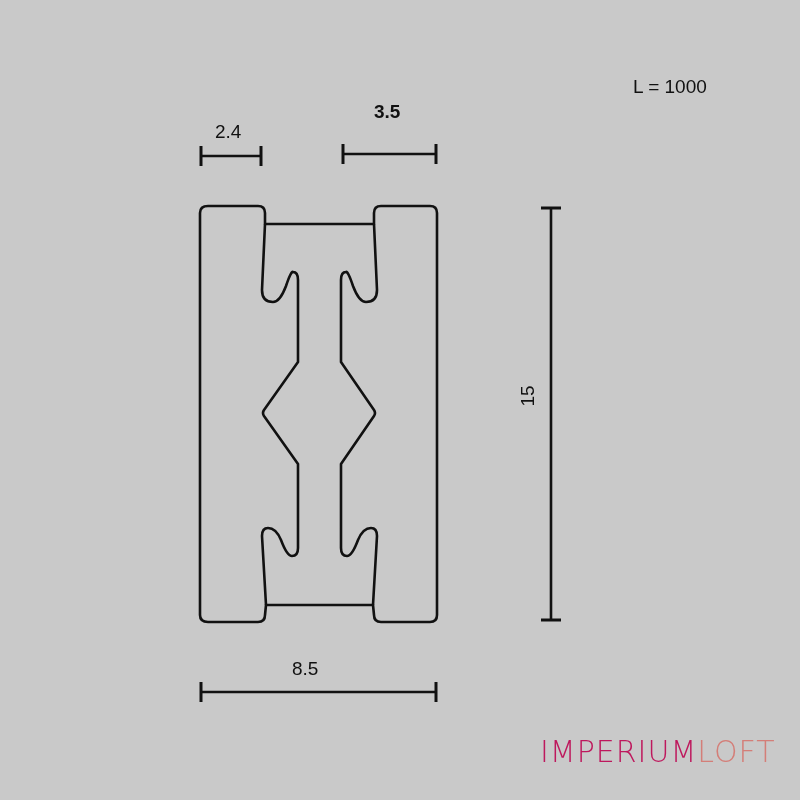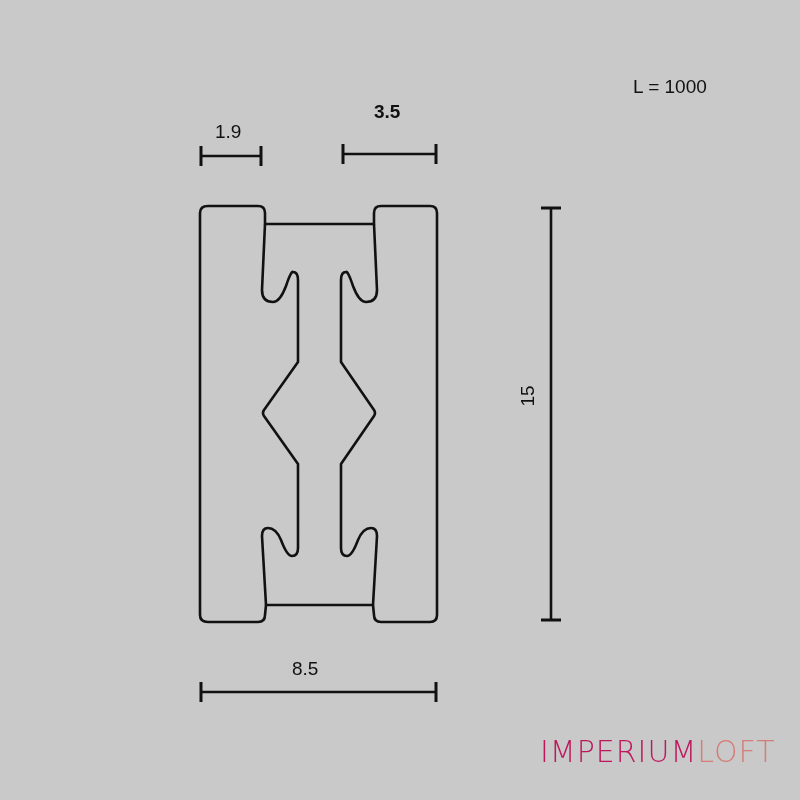--- a/index.html
+++ b/index.html
@@ -88,7 +88,7 @@
 </svg>
 
 <div class="dim-label" style="left:633px; top:76px;">L = 1000</div>
-<div class="dim-label" style="left:215px; top:121px;">1.9</div>
+<div class="dim-label" style="left:215px; top:121px;">2.4</div>
 <div class="dim-label" style="left:374px; top:101px;font-weight:bold;">3.5</div>
 <div class="dim-label" style="left:292px; top:658px;">8.5</div>
 <div class="dim-label" style="left:517px; top:385px; transform: rotate(-90deg); transform-origin: center;">15</div>

